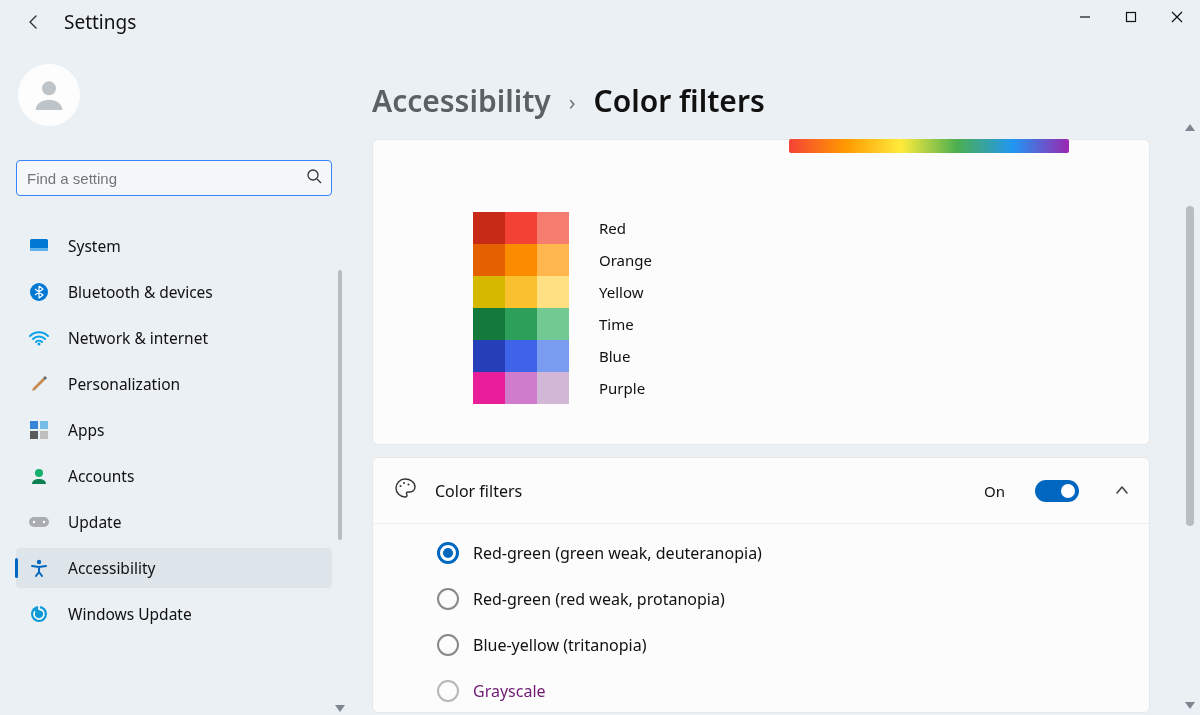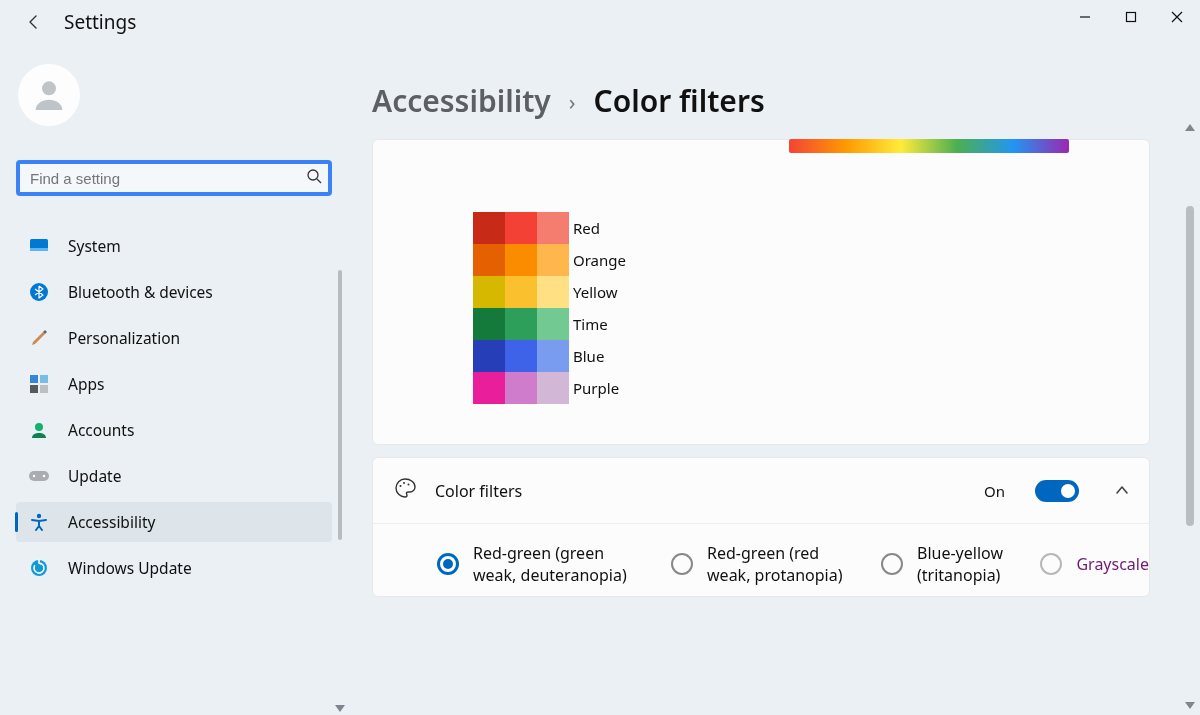--- a/index.html
+++ b/index.html
@@ -87,7 +87,7 @@
   .search-input {
     width: 100%;
     height: 36px;
-    border: 4px solid #3b82f6;
+    border: 1px solid #3b82f6;
     border-radius: 4px;
     background: #f5f8fb;
     padding: 0 36px 0 10px;

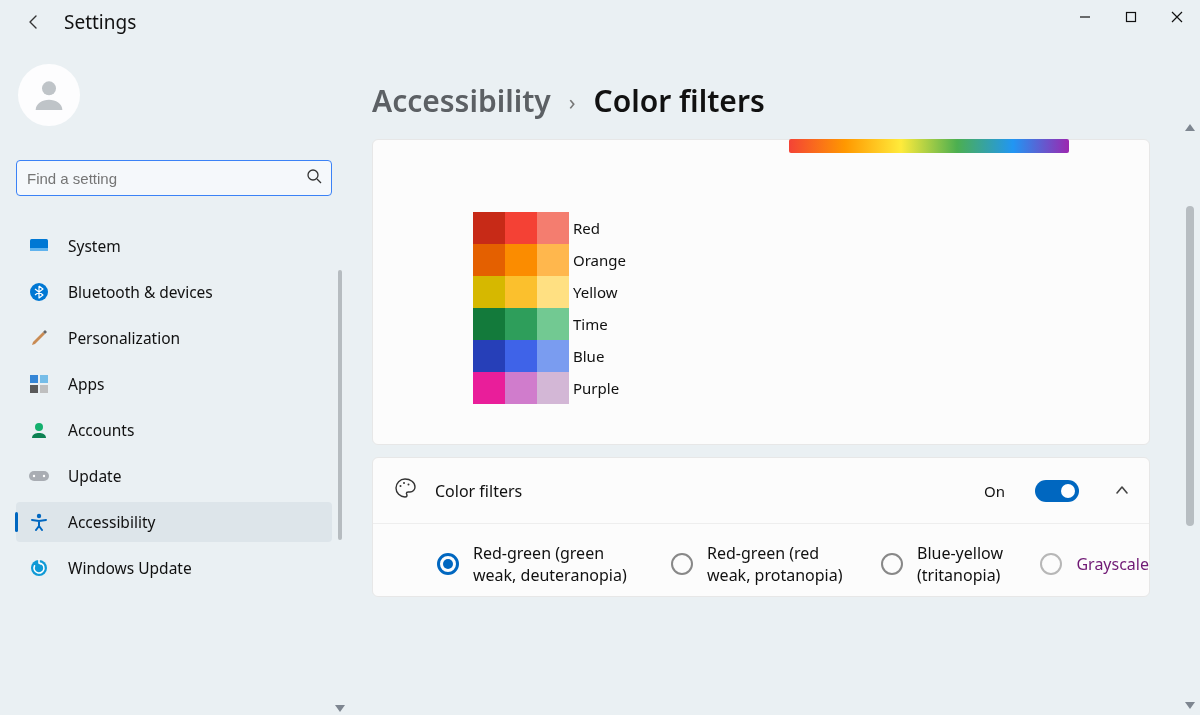--- a/index.html
+++ b/index.html
@@ -204,7 +204,7 @@
 
   .swatch-area {
     display: flex;
-    gap: 4px;
+    gap: 30px;
     margin-top: 58px;
     padding-left: 100px;
   }

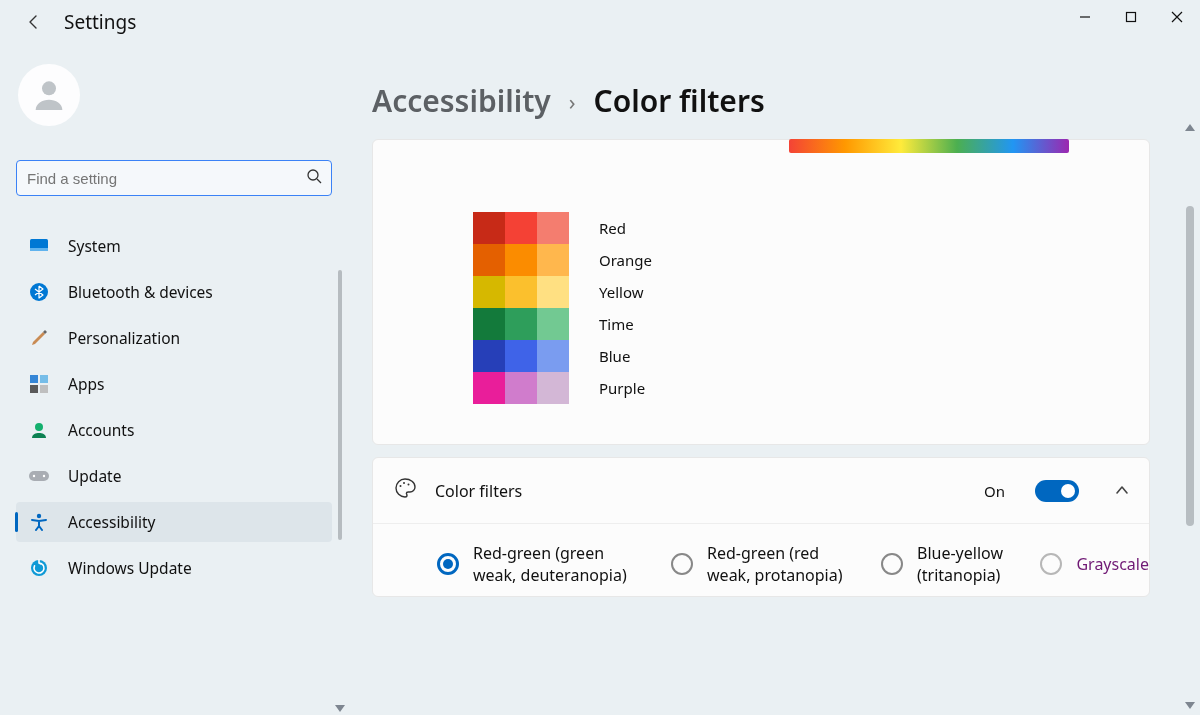--- a/index.html
+++ b/index.html
@@ -388,6 +388,15 @@
             </svg>
           </span>
         <span>Bluetooth &amp; devices</span>
+      </div>
+      <div class="nav-item">
+        <span class="nav-icon">
+            <svg width="20" height="16">
+              <path d="M1 6c5-5 13-5 18 0M4 9c3.3-3.3 8.7-3.3 12 0M7 12c1.6-1.6 4.4-1.6 6 0" stroke="#0aa2e8" stroke-width="2" fill="none" stroke-linecap="round"></path>
+              <circle cx="10" cy="14" r="1.5" fill="#0aa2e8"></circle>
+            </svg>
+          </span>
+        <span>Network &amp; internet</span>
       </div>
       <div class="nav-item">
         <span class="nav-icon">

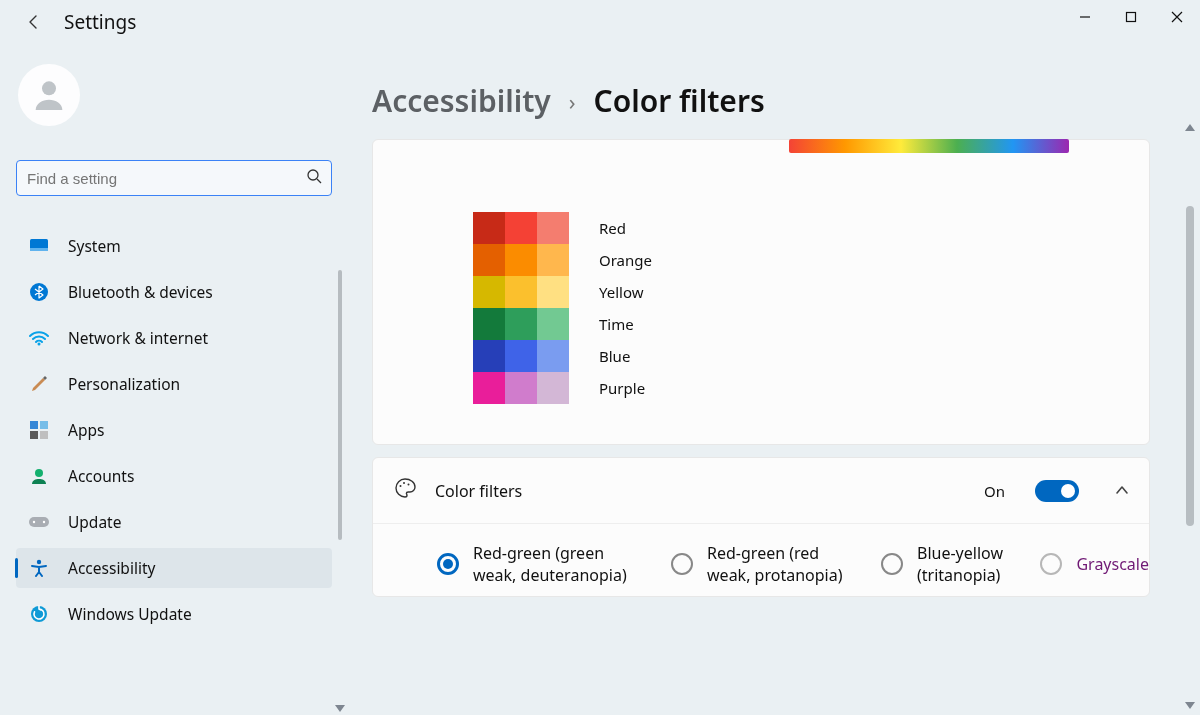--- a/index.html
+++ b/index.html
@@ -259,7 +259,7 @@
   .radio-list {
     padding: 18px 0 10px 64px;
     display: flex;
-    flex-direction: row;
+    flex-direction: column;
     gap: 24px;
   }
   .radio-item {

